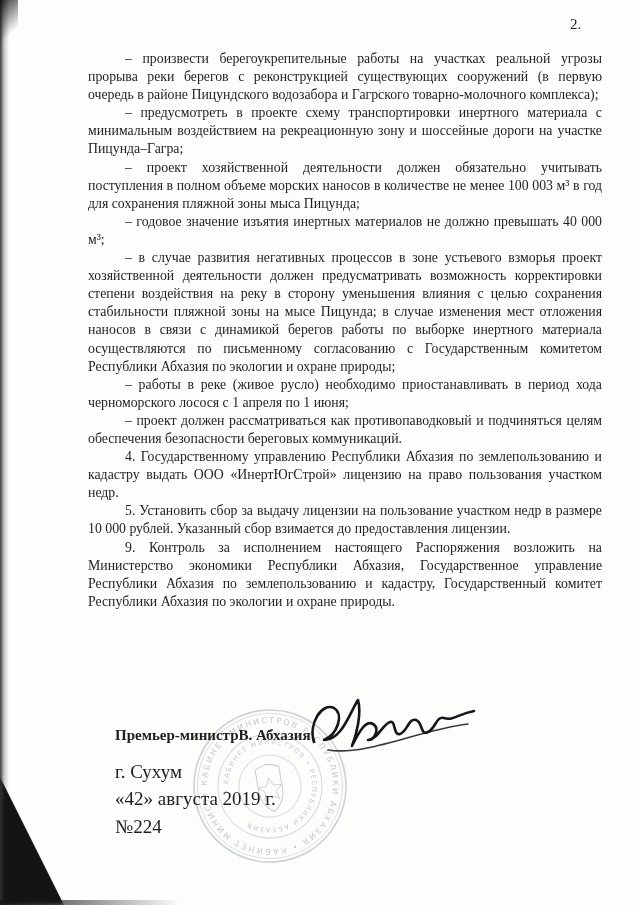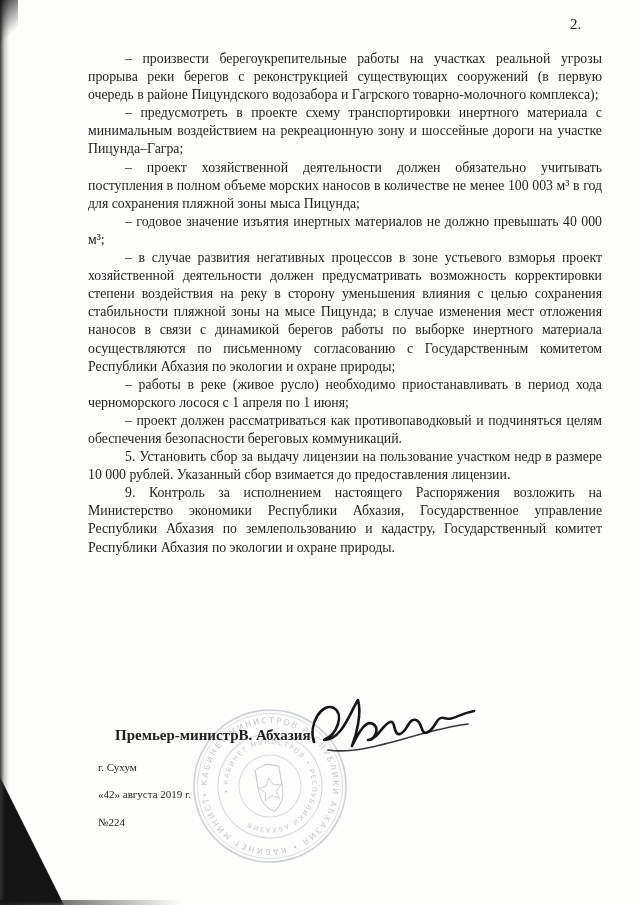--- a/index.html
+++ b/index.html
@@ -91,6 +91,7 @@
     <p>– в случае развития негативных процессов в зоне устьевого взморья проект хозяйственной деятельности должен предусматривать возможность корректировки степени воздействия на реку в сторону уменьшения влияния с целью сохранения стабильности пляжной зоны на мысе Пицунда; в случае изменения мест отложения наносов в связи с динамикой берегов работы  по выборке инертного материала осуществляются по письменному согласованию с Государственным комитетом Республики Абхазия по экологии и охране природы;</p>
     <p>– работы в реке (живое русло) необходимо приостанавливать в период хода черноморского лосося с 1 апреля по 1 июня;</p>
     <p>– проект должен рассматриваться как противопаводковый и подчиняться целям обеспечения безопасности береговых коммуникаций.</p>
+    <p>4. Государственному управлению Республики Абхазия по землепользованию и кадастру выдать ООО «ИнертЮгСтрой» лицензию на право пользования участком недр.</p>
     <p>5. Установить сбор за выдачу лицензии на пользование участком недр в размере 10 000 рублей. Указанный сбор взимается до предоставления лицензии.</p>
     <p>9. Контроль за исполнением настоящего Распоряжения возложить на Министерство экономики Республики Абхазия, Государственное управление Республики Абхазия по землепользованию и кадастру, Государственный комитет Республики Абхазия по экологии и охране природы.</p>
   </div>

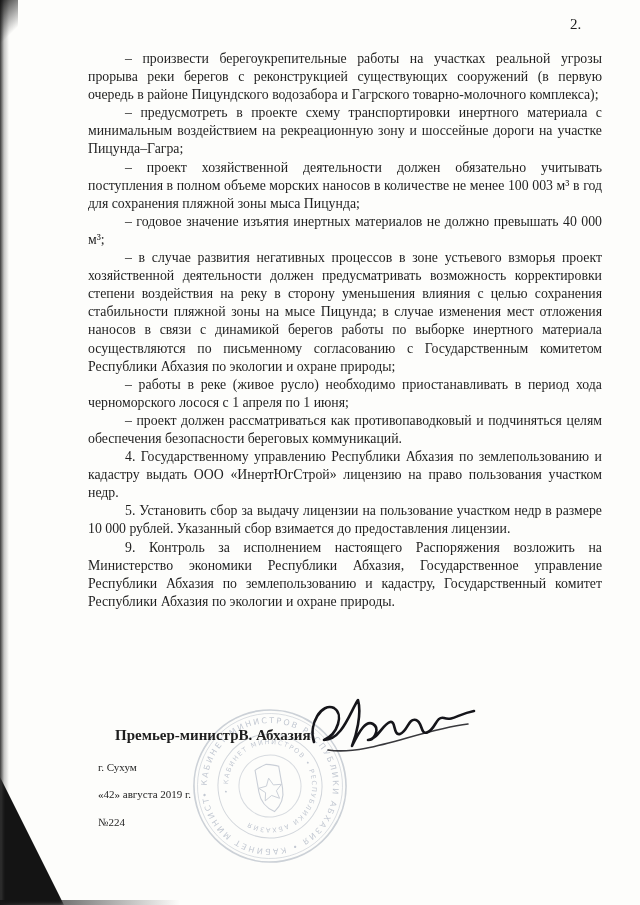--- a/index.html
+++ b/index.html
@@ -56,7 +56,7 @@
     display:flex; justify-content:flex-start;
     font-weight:bold; font-size:15px;
   }
-  .footer-line { position:absolute; left:98px; font-size:11px; }
+  .footer-line { position:absolute; left:115px; font-size:19px; }
   .f-city  { top:761px; }
   .f-date  { top:788px; }
   .f-num   { top:816px; }

